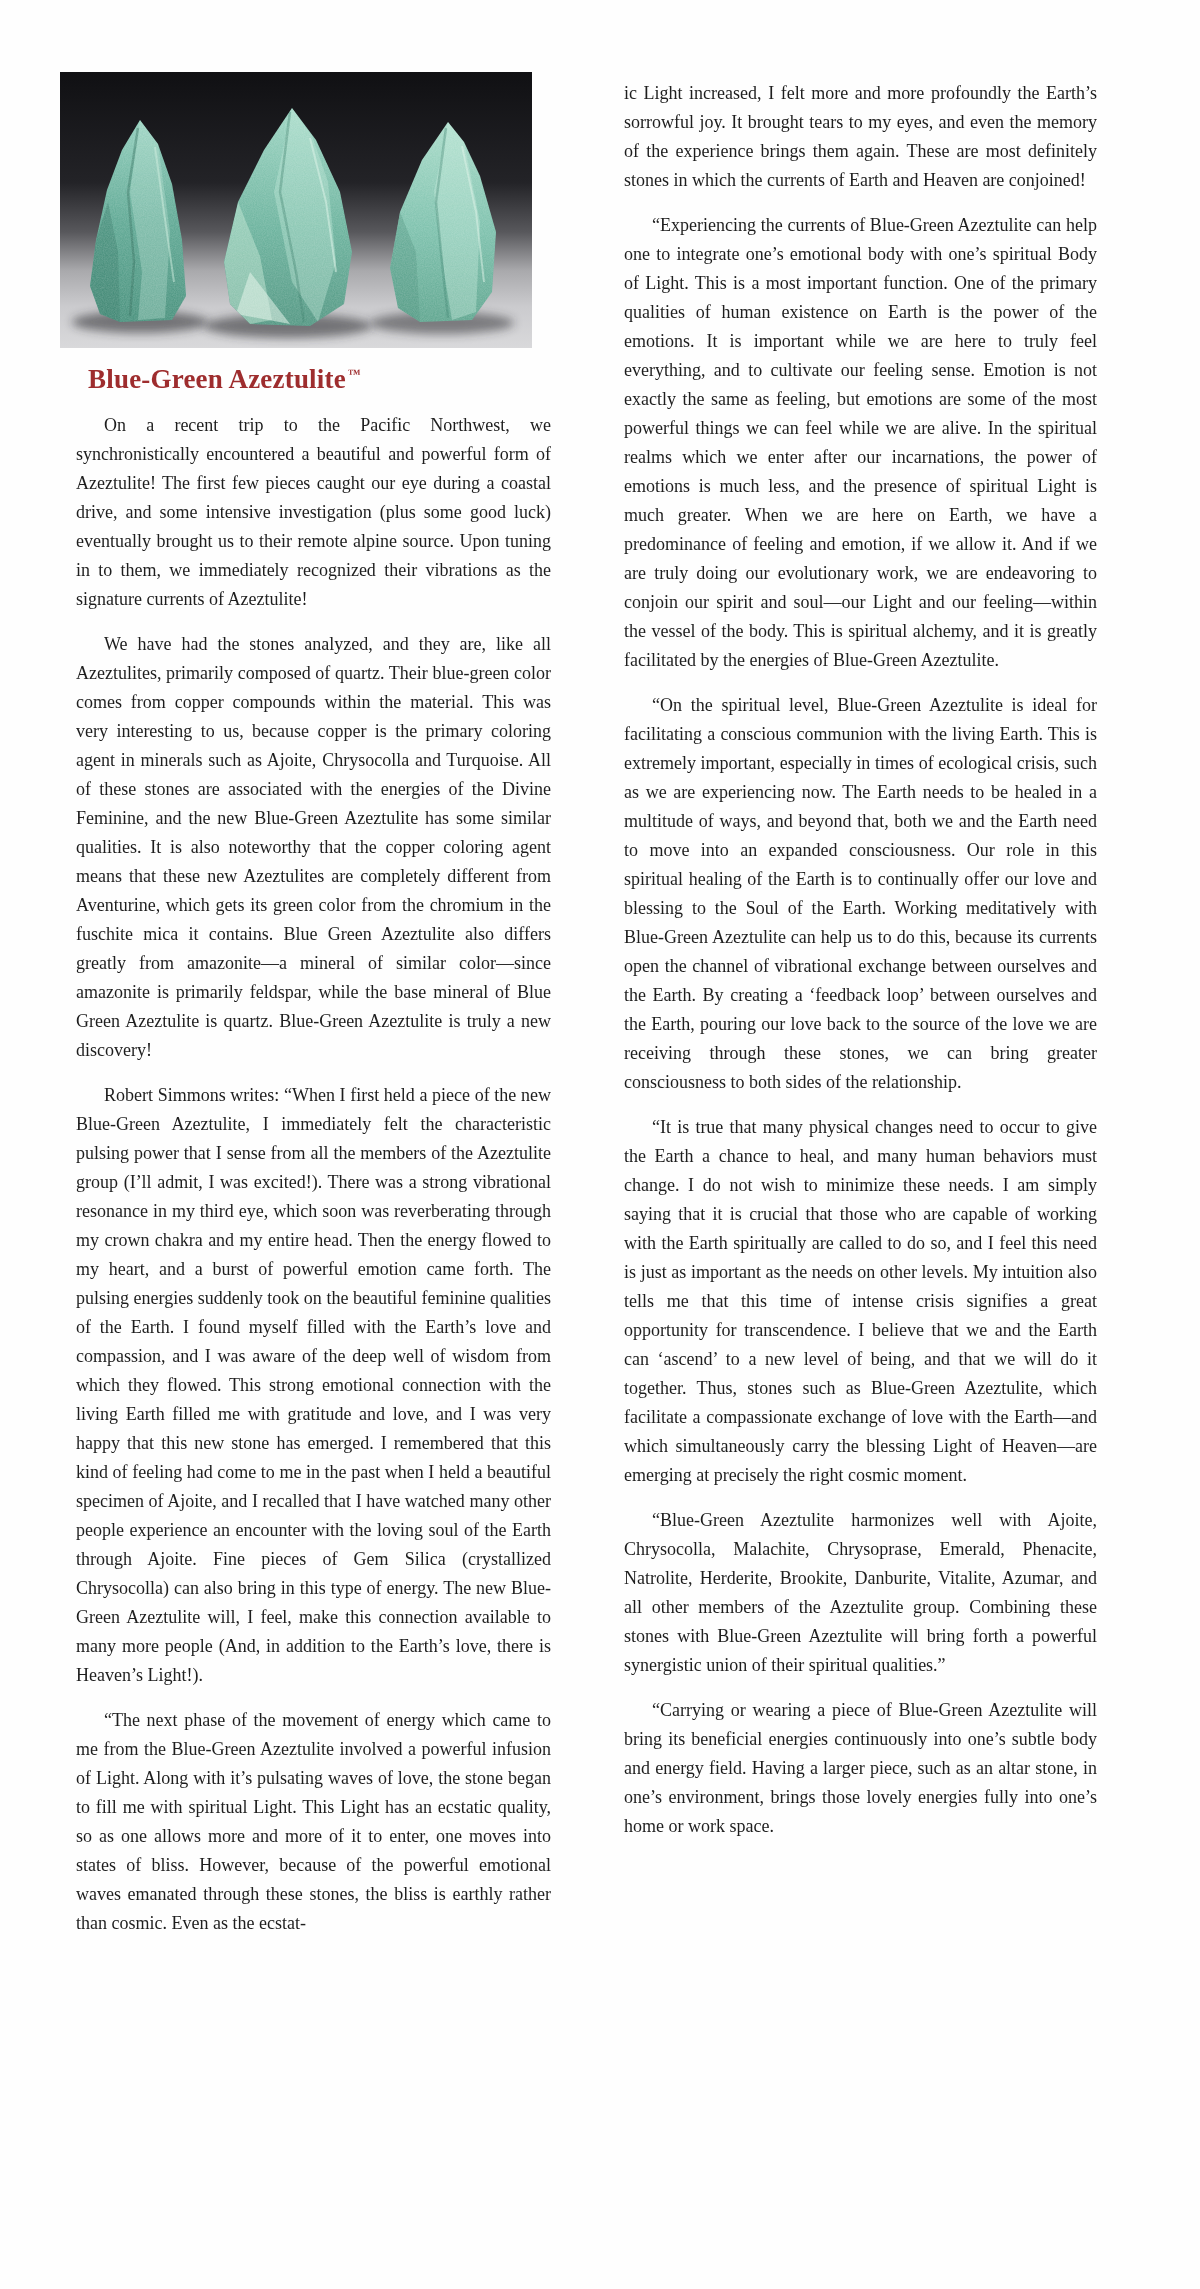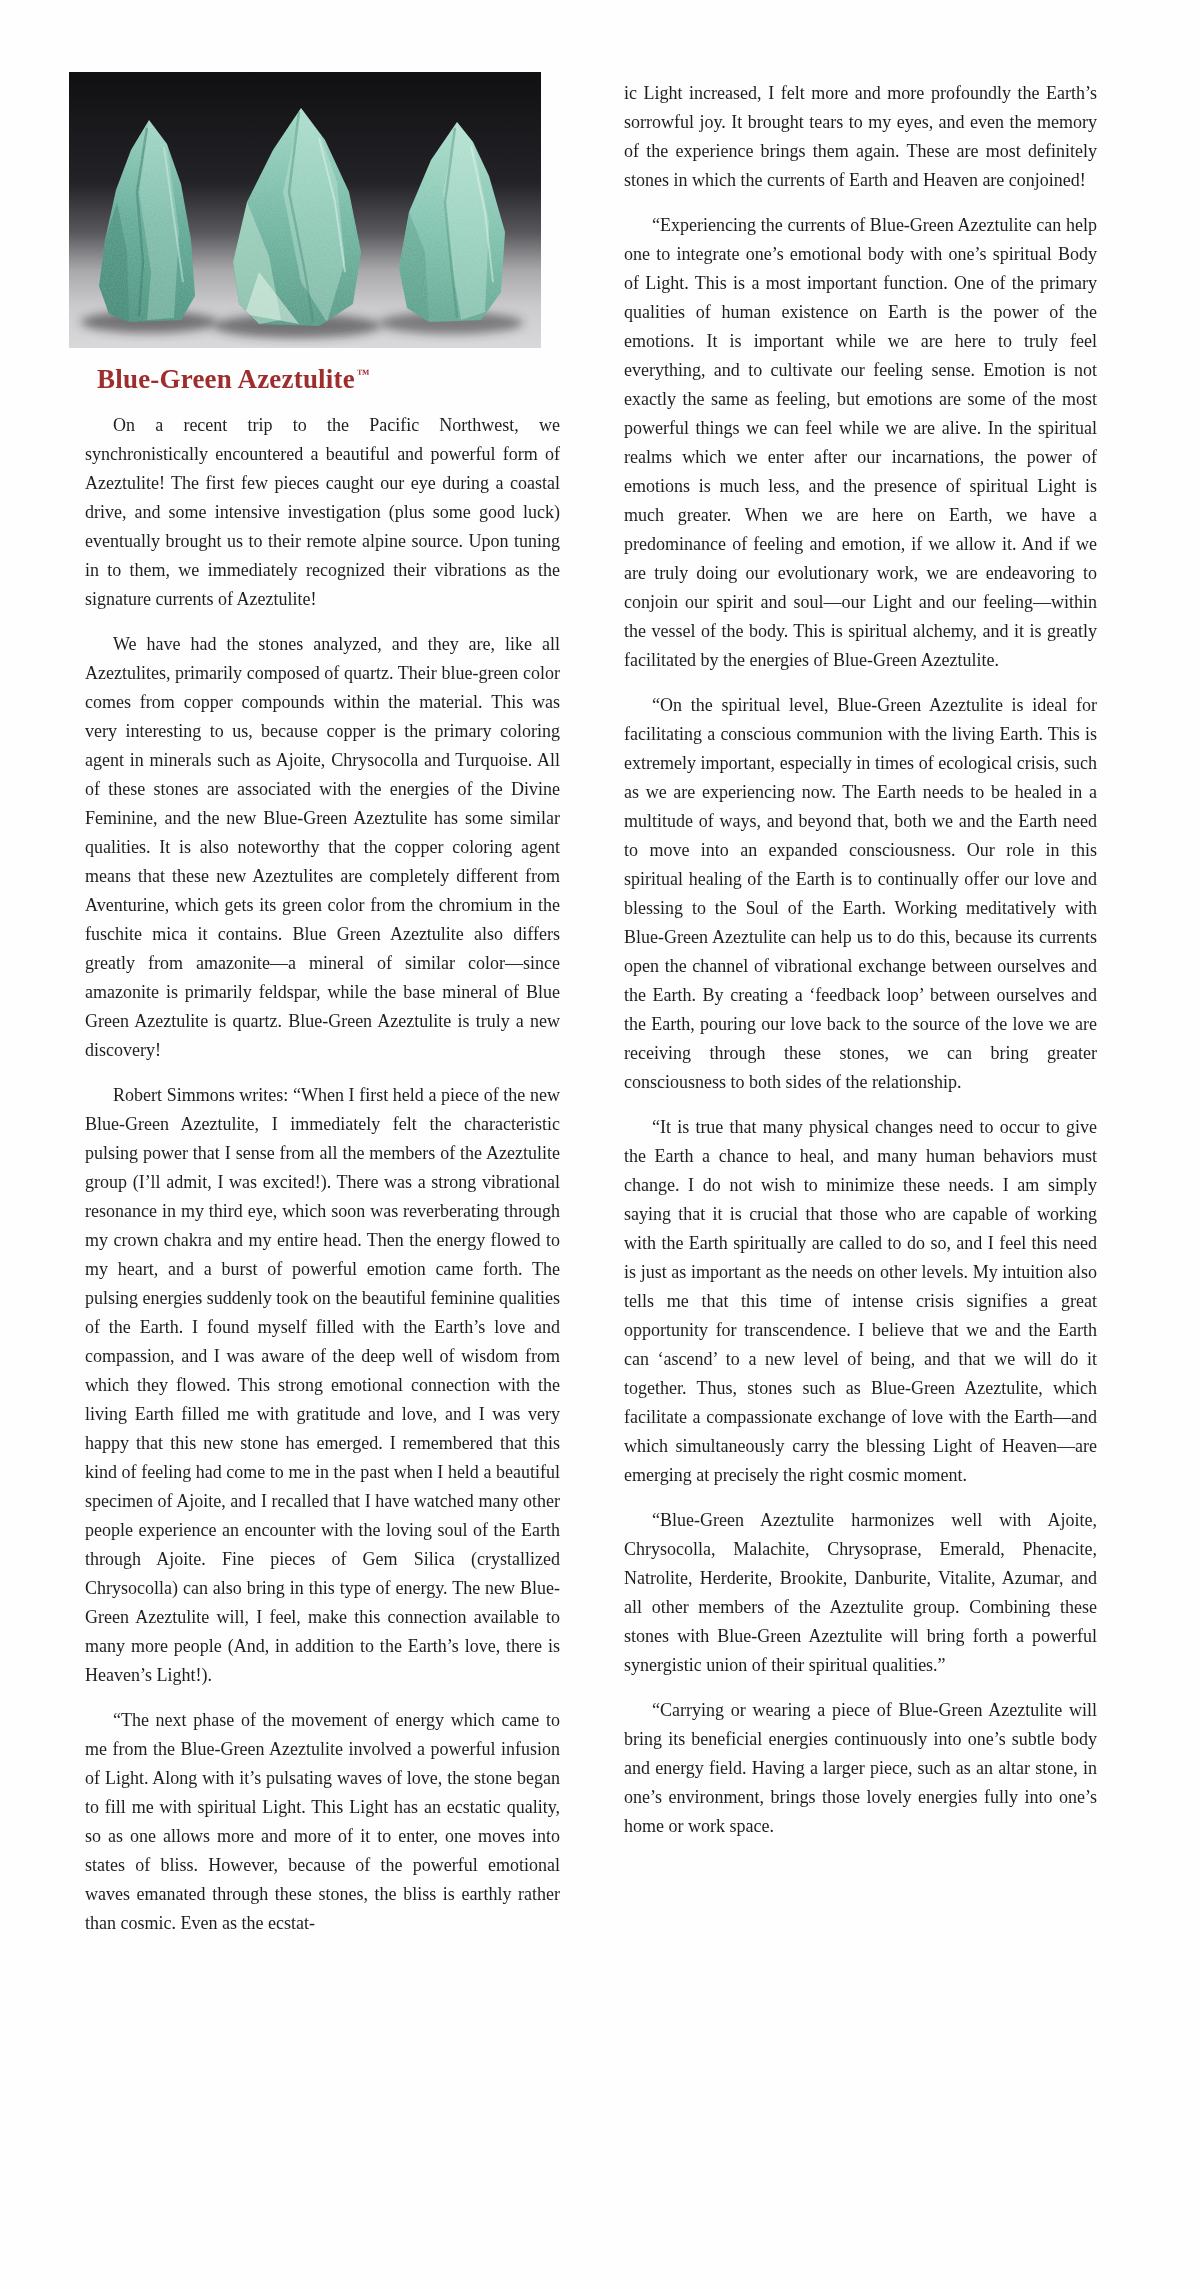--- a/index.html
+++ b/index.html
@@ -20,7 +20,7 @@
     overflow: hidden;
   }
   .col-left {
-    left: 69px;
+    left: 60px;
     top: 72px;
     width: 507px;
     height: 2200px;

